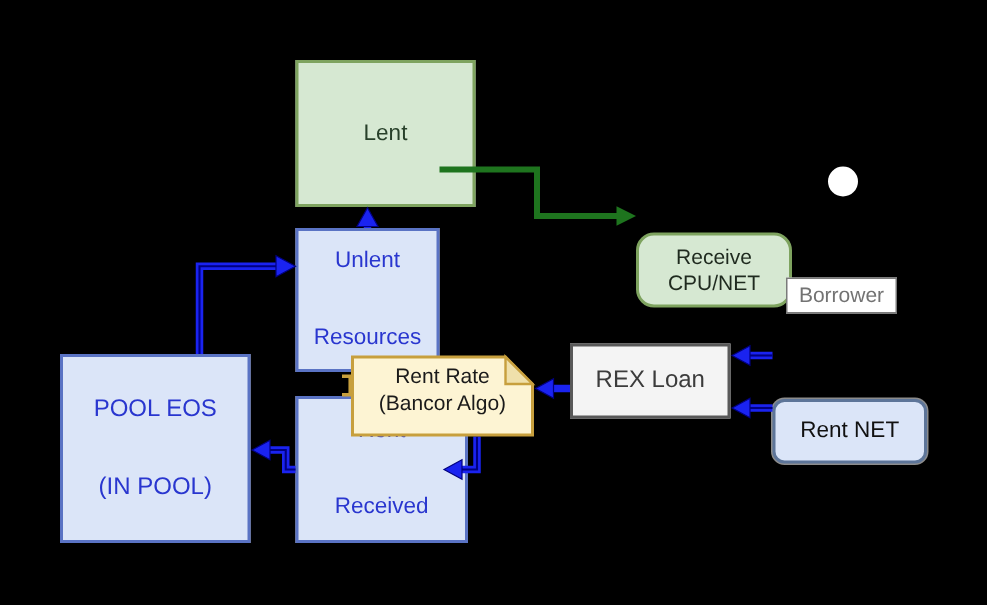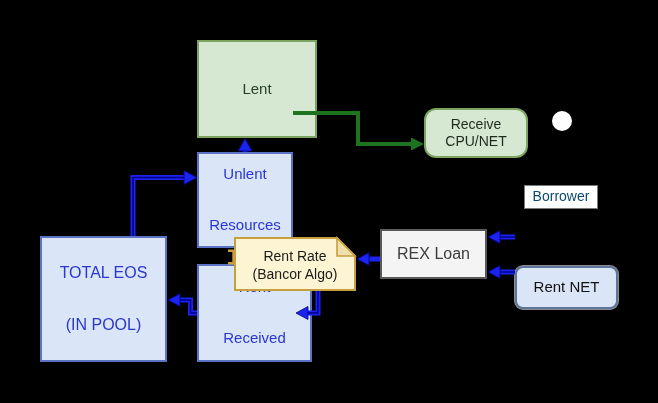--- a/index.html
+++ b/index.html
@@ -20,7 +20,7 @@
     background:var(--green-fill);border:2px solid var(--green-border);
     color:var(--green-text);font-size:15px;
   }
-  .rounded{border-radius:12px;}
+  .rounded{border-radius:12px;margin-top:47px;}
   .rex{
     background:var(--gray-fill);border:2px solid var(--gray-border);
     color:var(--gray-text);font-size:16px;

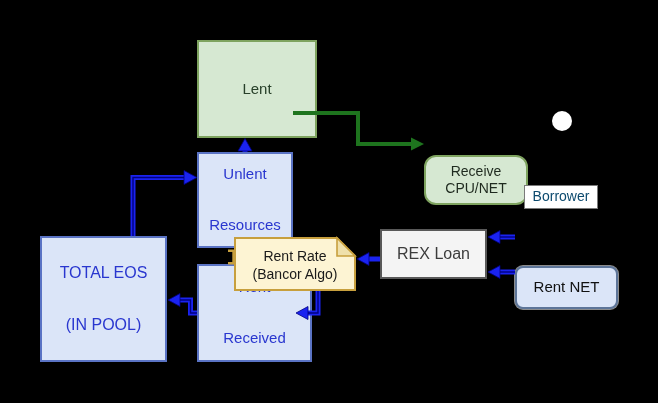--- a/index.html
+++ b/index.html
@@ -32,7 +32,7 @@
   }
   .plain-label{
     background:var(--label-fill);border:1px solid var(--label-border);
-    color:#0c4a6e;font-size:14px;
+    color:#737373;font-size:14px;
   }
   .dot{
     position:absolute;width:20px;height:20px;border-radius:50%;

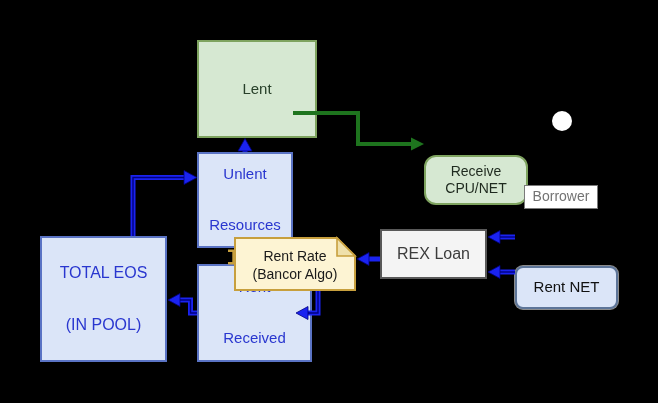--- a/index.html
+++ b/index.html
@@ -50,7 +50,7 @@
   .note-stub{stroke:#000;stroke-width:9;}
   .note-text{
     position:absolute;left:235px;top:241px;width:120px;height:48px;z-index:3;
-    display:flex;flex-direction:column;align-items:center;justify-content:center;
+    display:flex;flex-direction:column;align-items:center;justify-content:flex-start;
     color:var(--ink);font-size:14px;line-height:1.3;text-align:center;
   }
 </style>

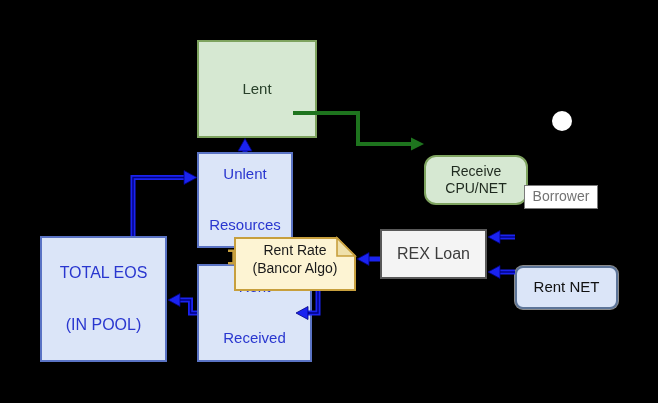--- a/index.html
+++ b/index.html
@@ -74,7 +74,7 @@
   </div>
 
   <div class="box box-blue" style="left:40px;top:236px;width:127px;height:126px;font-size:16px;">
-    <span>TOTAL EOS</span>
+    <span>POOL EOS</span>
     <span>(IN POOL)</span>
   </div>
 

